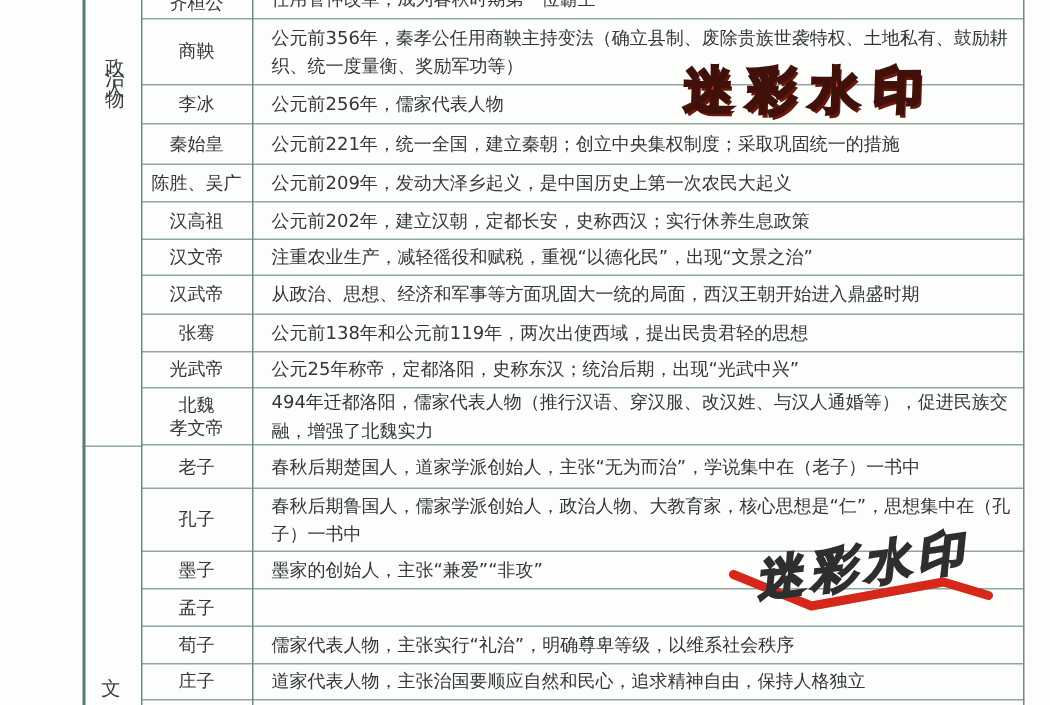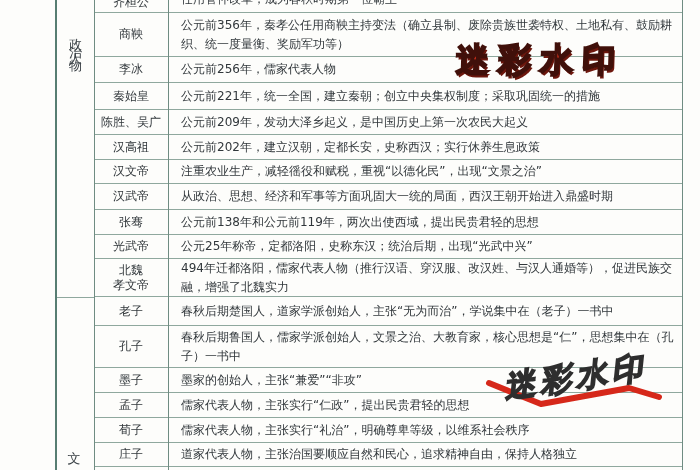--- a/index.html
+++ b/index.html
@@ -100,7 +100,7 @@
     </div>
     <div class="row" style="height:42px">
       <div class="cell name">孔子</div>
-      <div class="cell desc">春秋后期鲁国人，儒家学派创始人，文景之治、大教育家，核心思想是“仁”，思想集中在（孔子）一书中</div>
+      <div class="cell desc">春秋后期鲁国人，儒家学派创始人，政治人物、大教育家，核心思想是“仁”，思想集中在（孔子）一书中</div>
     </div>
     <div class="row" style="height:25px">
       <div class="cell name">墨子</div>

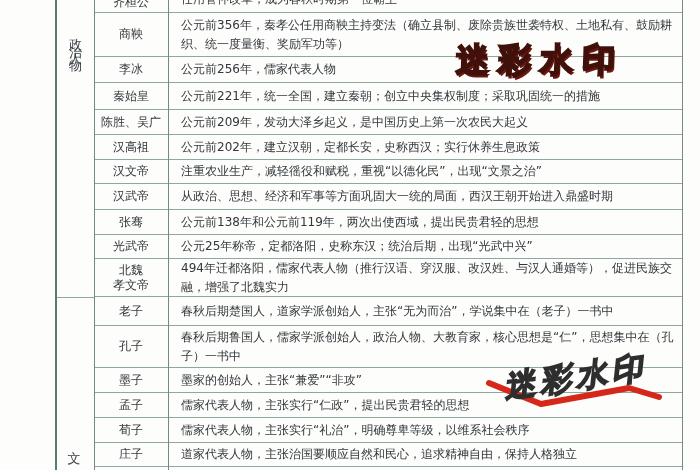--- a/index.html
+++ b/index.html
@@ -108,7 +108,6 @@
     </div>
     <div class="row" style="height:25px">
       <div class="cell name">孟子</div>
-      <div class="cell desc">儒家代表人物，主张实行“仁政”，提出民贵君轻的思想</div>
     </div>
     <div class="row" style="height:25px">
       <div class="cell name">荀子</div>

